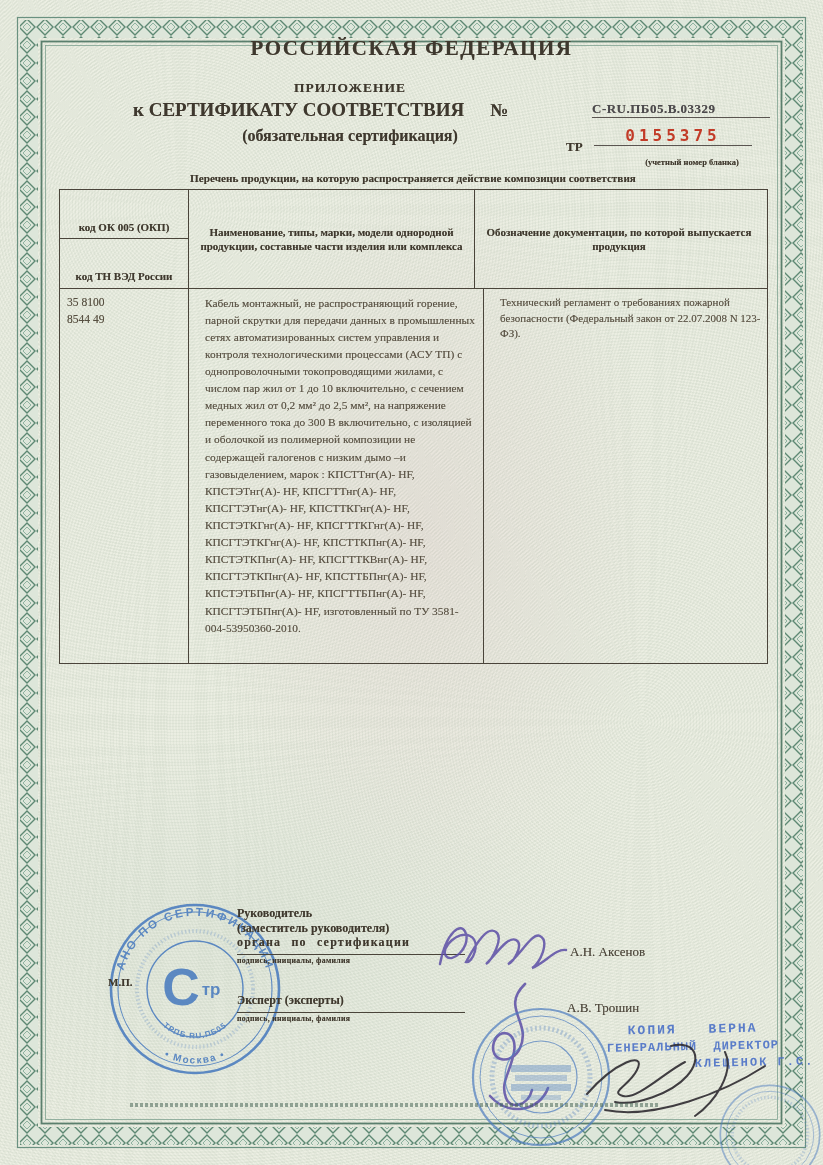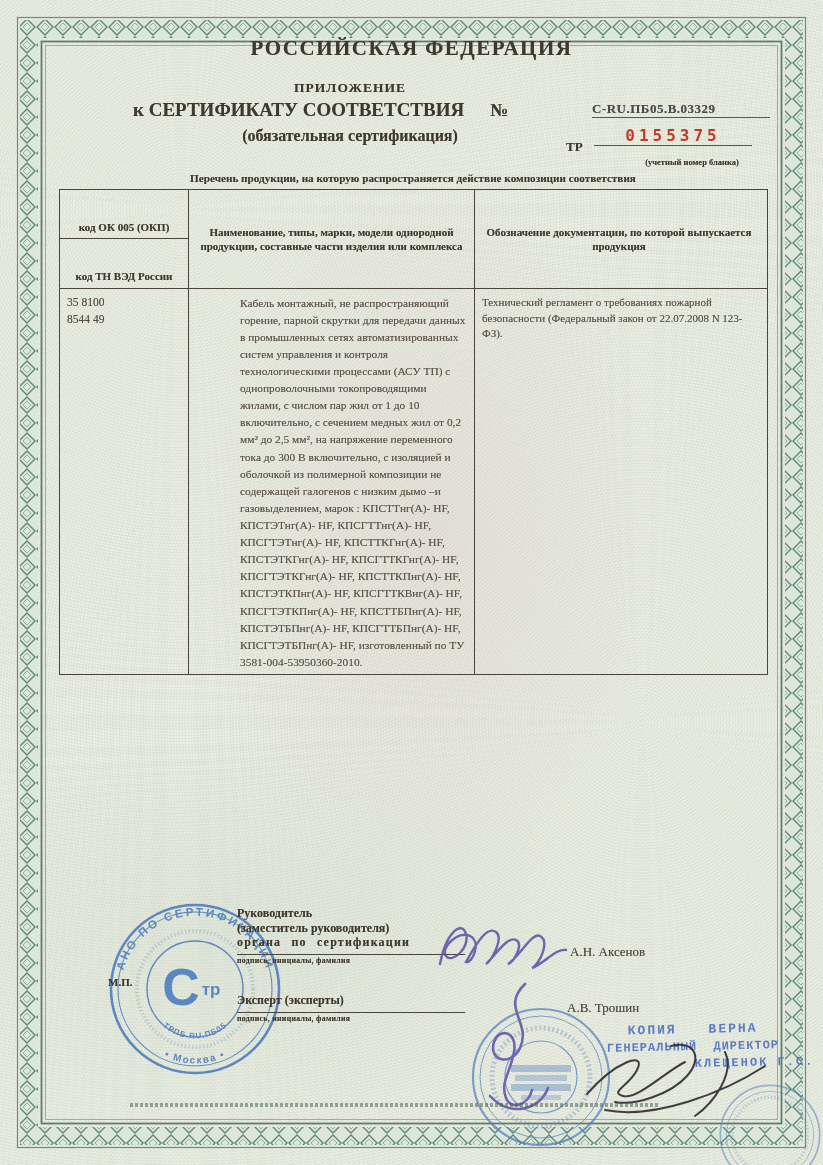--- a/index.html
+++ b/index.html
@@ -31,7 +31,7 @@
   .tbl-caption{left:60px;top:172px;width:706px;text-align:center;font-size:11.2px;font-weight:bold;color:#3e382e;}
   .tbl{left:59px;top:189px;width:707px;border:1.6px solid #4a443a;}
   .tr-head{display:grid;grid-template-columns:129px 286px 288px;border-bottom:1.4px solid #4a443a;}
-  .tr-body{display:grid;grid-template-columns:129px 286px 288px;min-height:374px;}
+  .tr-body{display:grid;grid-template-columns:129px 286px 288px;min-height:374px;gap:9px;}
   .cell{padding:3px 7px;font-size:11px;line-height:1.3;}
   .c-border{border-right:1.4px solid #4a443a;}
   .th{font-weight:bold;color:#3e382e;text-align:center;}

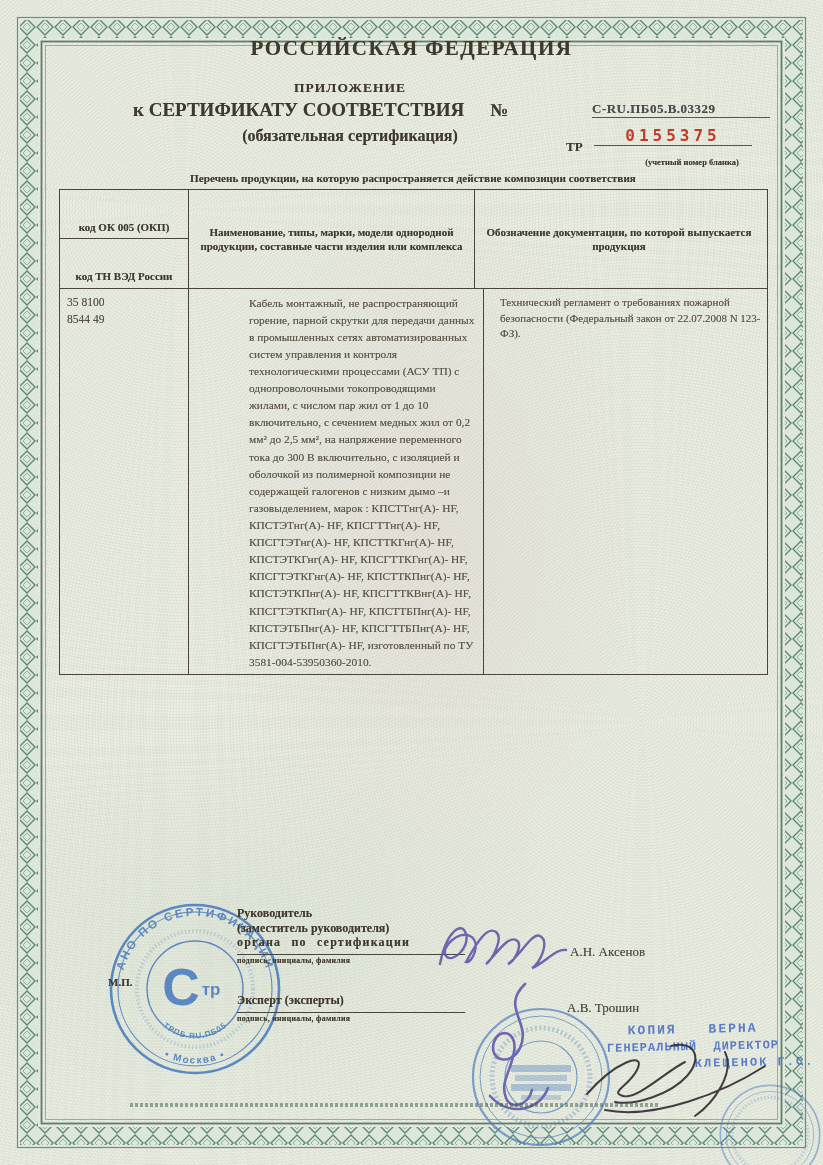--- a/index.html
+++ b/index.html
@@ -40,7 +40,7 @@
   .col1-head .sub:first-child{border-bottom:1.2px solid #4a443a;}
   .codes{padding-top:6px;font-size:11.5px;color:#564f41;}
   .codes div{margin-bottom:2px;}
-  .desc{padding-top:6px;font-size:11.4px;line-height:1.5;color:#5a5346;margin-left:44px;}
+  .desc{padding-top:6px;font-size:11.4px;line-height:1.5;color:#5a5346;}
   .doc{padding-top:6px;font-size:11px;line-height:1.45;color:#5a5346;}
   
   .mp{left:108px;top:976px;font-size:11px;font-weight:bold;color:#3e382e;}

